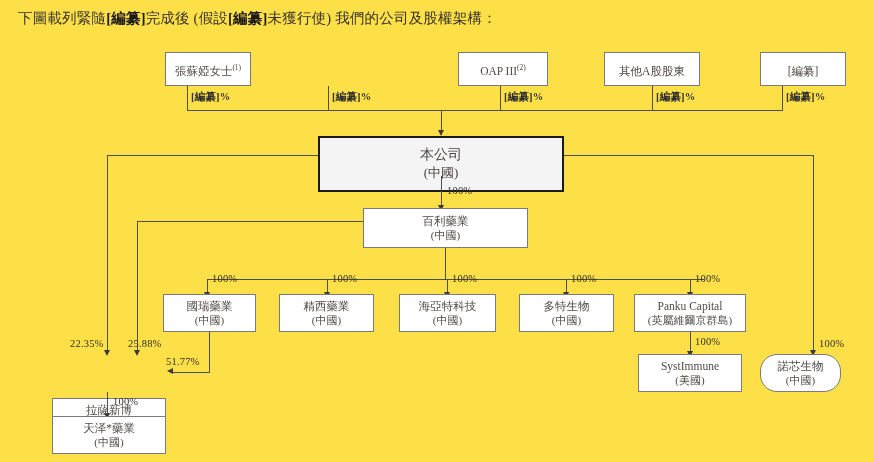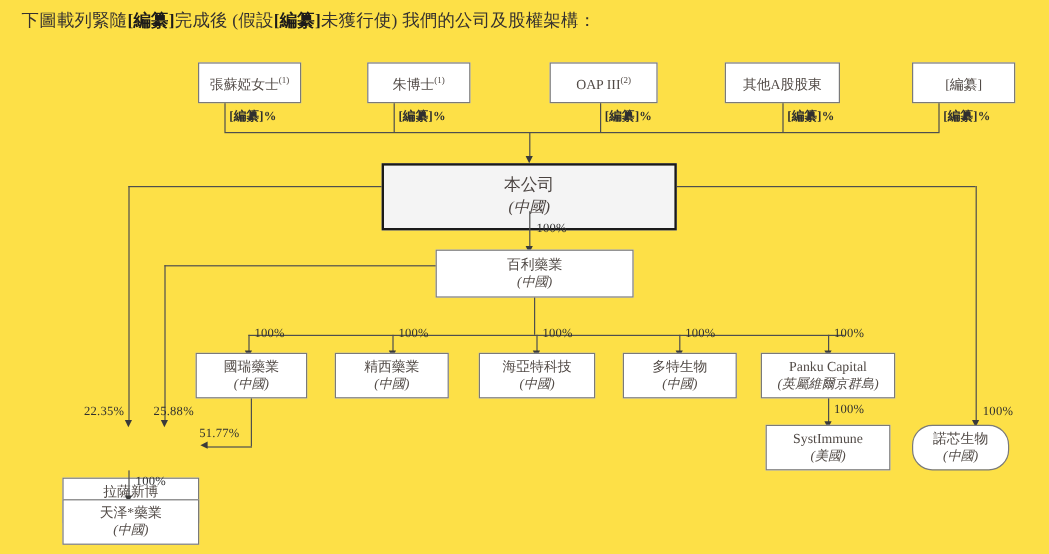--- a/index.html
+++ b/index.html
@@ -110,9 +110,6 @@
   <div class="box" style="left:165px; top:52px; width:86px; height:34px;">
     <div class="l1"><span>張蘇婭女士</span><sup>(1)</sup></div>
   </div>
-  <div class="box" style="left:306px; top:52px; width:86px; height:34px;">
-    <div class="l1"><span>朱博士</span><sup>(1)</sup></div>
-  </div>
   <div class="box latin" style="left:458px; top:52px; width:90px; height:34px;">
     <div class="l1"><span>OAP III</span><sup>(2)</sup></div>
   </div>

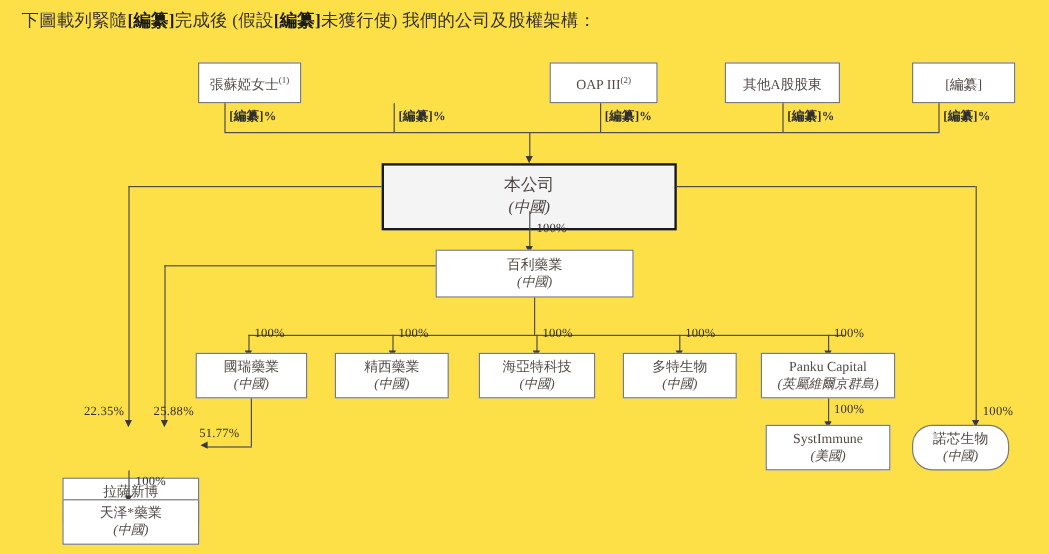--- a/index.html
+++ b/index.html
@@ -49,7 +49,6 @@
   }
   .box .l1 { white-space: nowrap; }
   .box .l2 {
-    font-style: italic;
     white-space: nowrap;
     font-size: 11px;
   }

